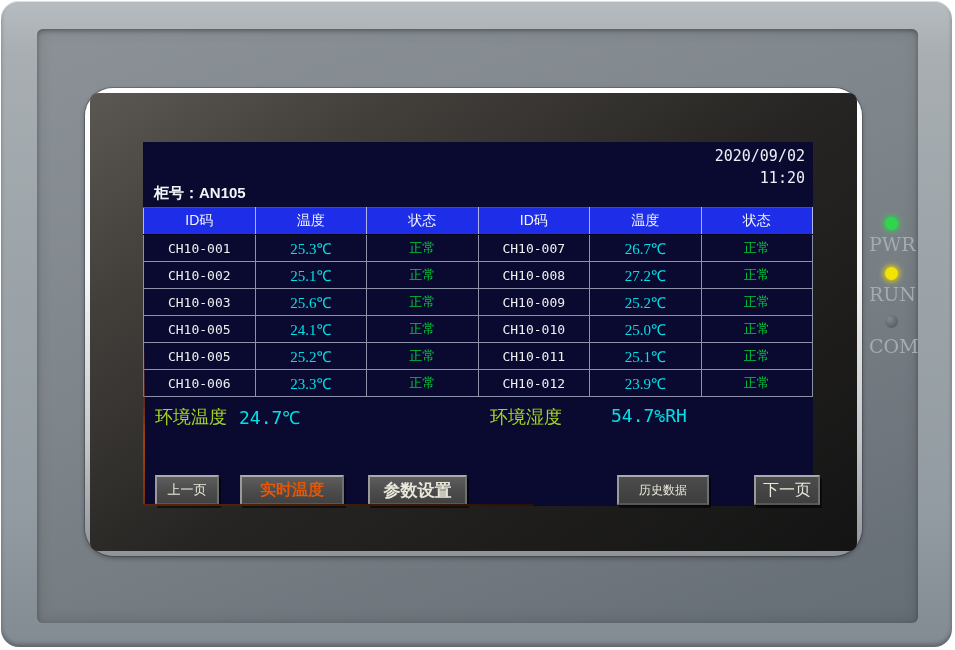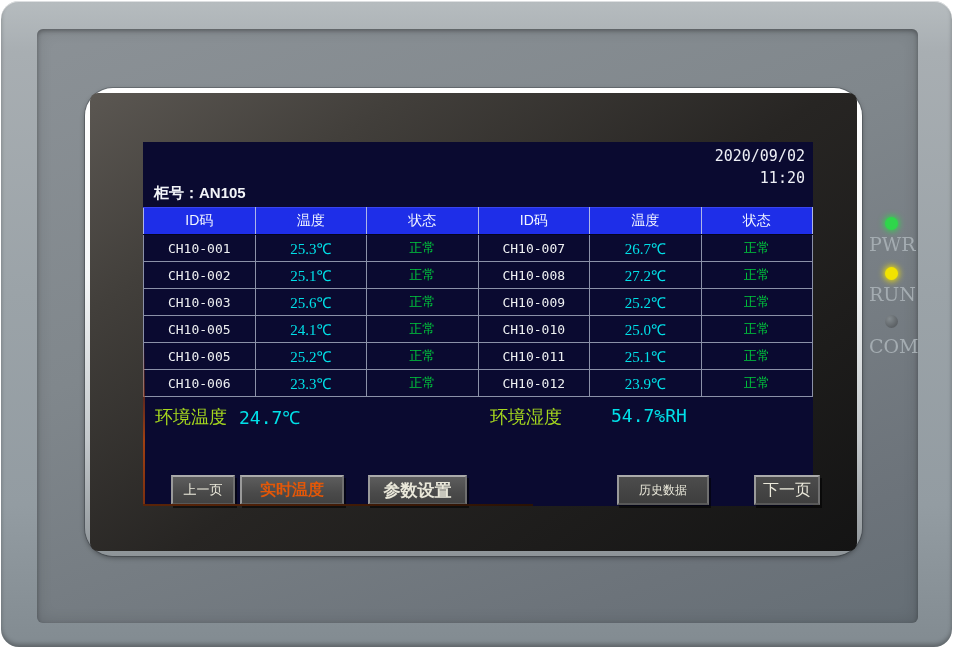--- a/index.html
+++ b/index.html
@@ -58,7 +58,7 @@
     box-shadow:2px 3px 0 rgba(0,0,0,.55);
     color:#eae8da;display:flex;align-items:center;justify-content:center;cursor:pointer;
     font-family:inherit;white-space:nowrap;}
-  .btn-prev{left:28px;width:64px;font-size:13px;}
+  .btn-prev{left:12px;width:64px;font-size:13px;}
   .btn-realtime{left:97px;width:104px;font-size:16px;font-weight:bold;}
   .btn-params{left:225px;width:99px;font-size:17px;font-weight:bold;}
   .btn-alarm{left:345px;width:104px;font-size:17px;font-weight:bold;}

